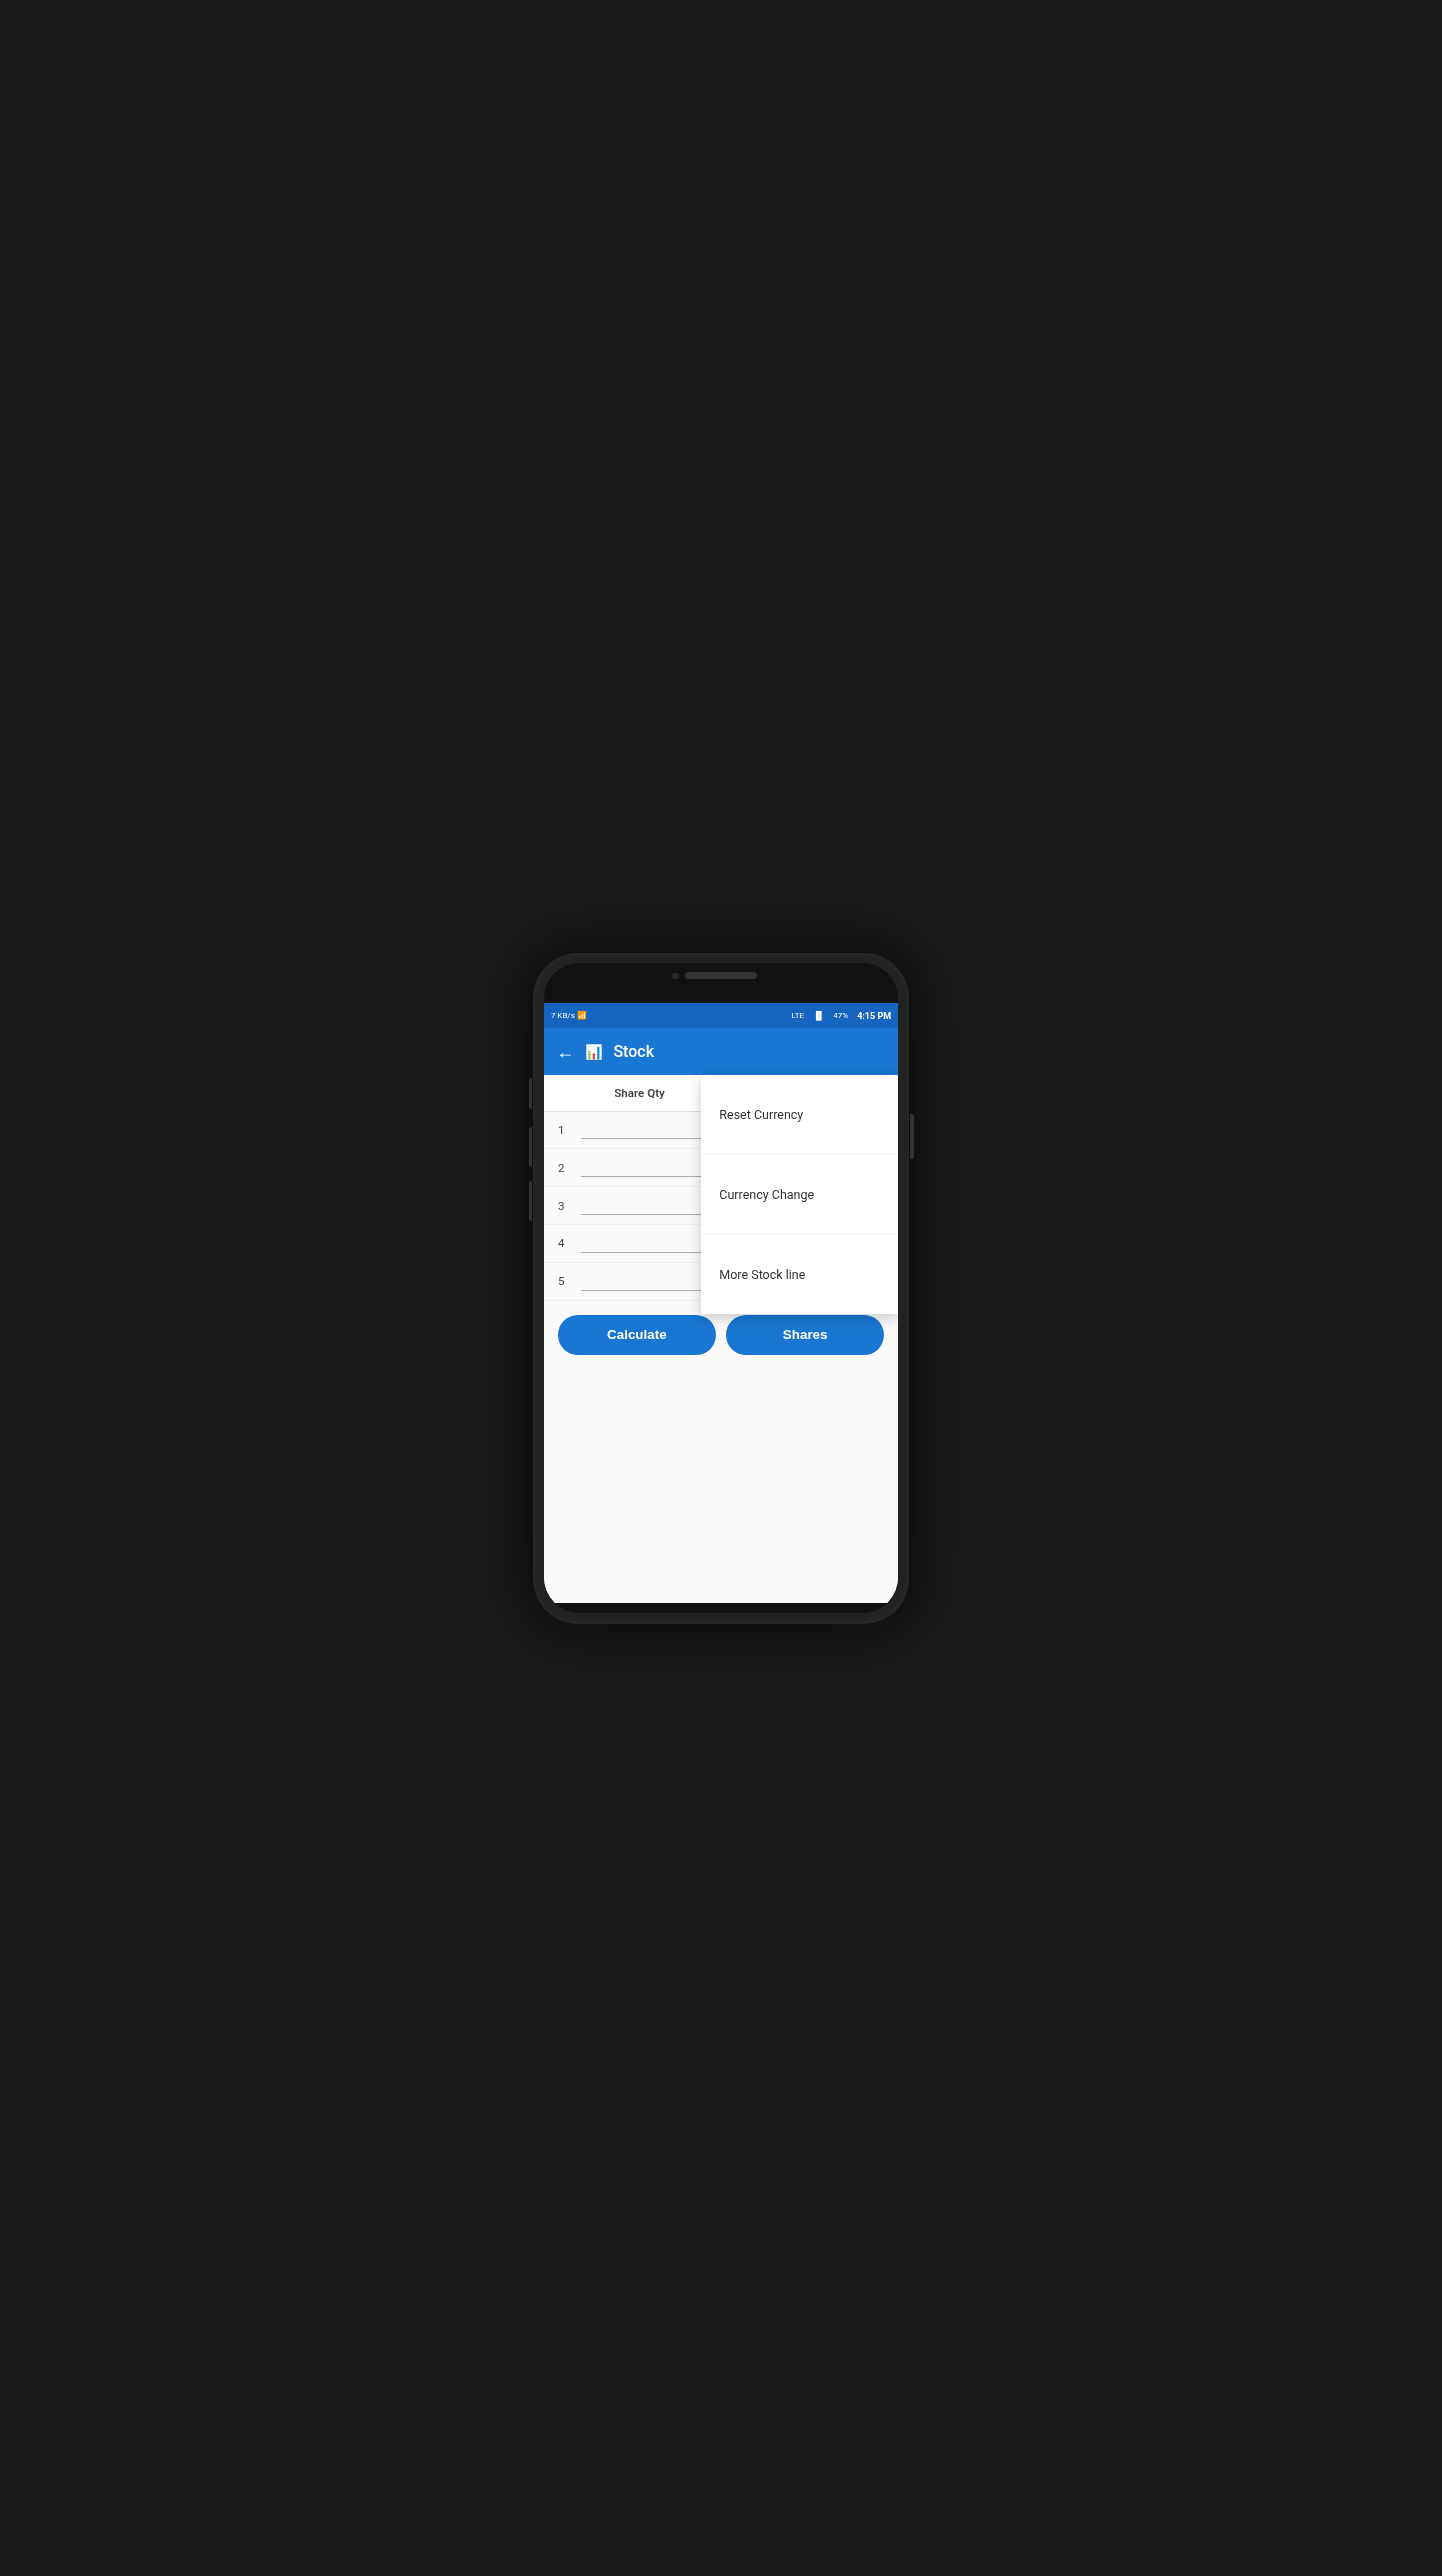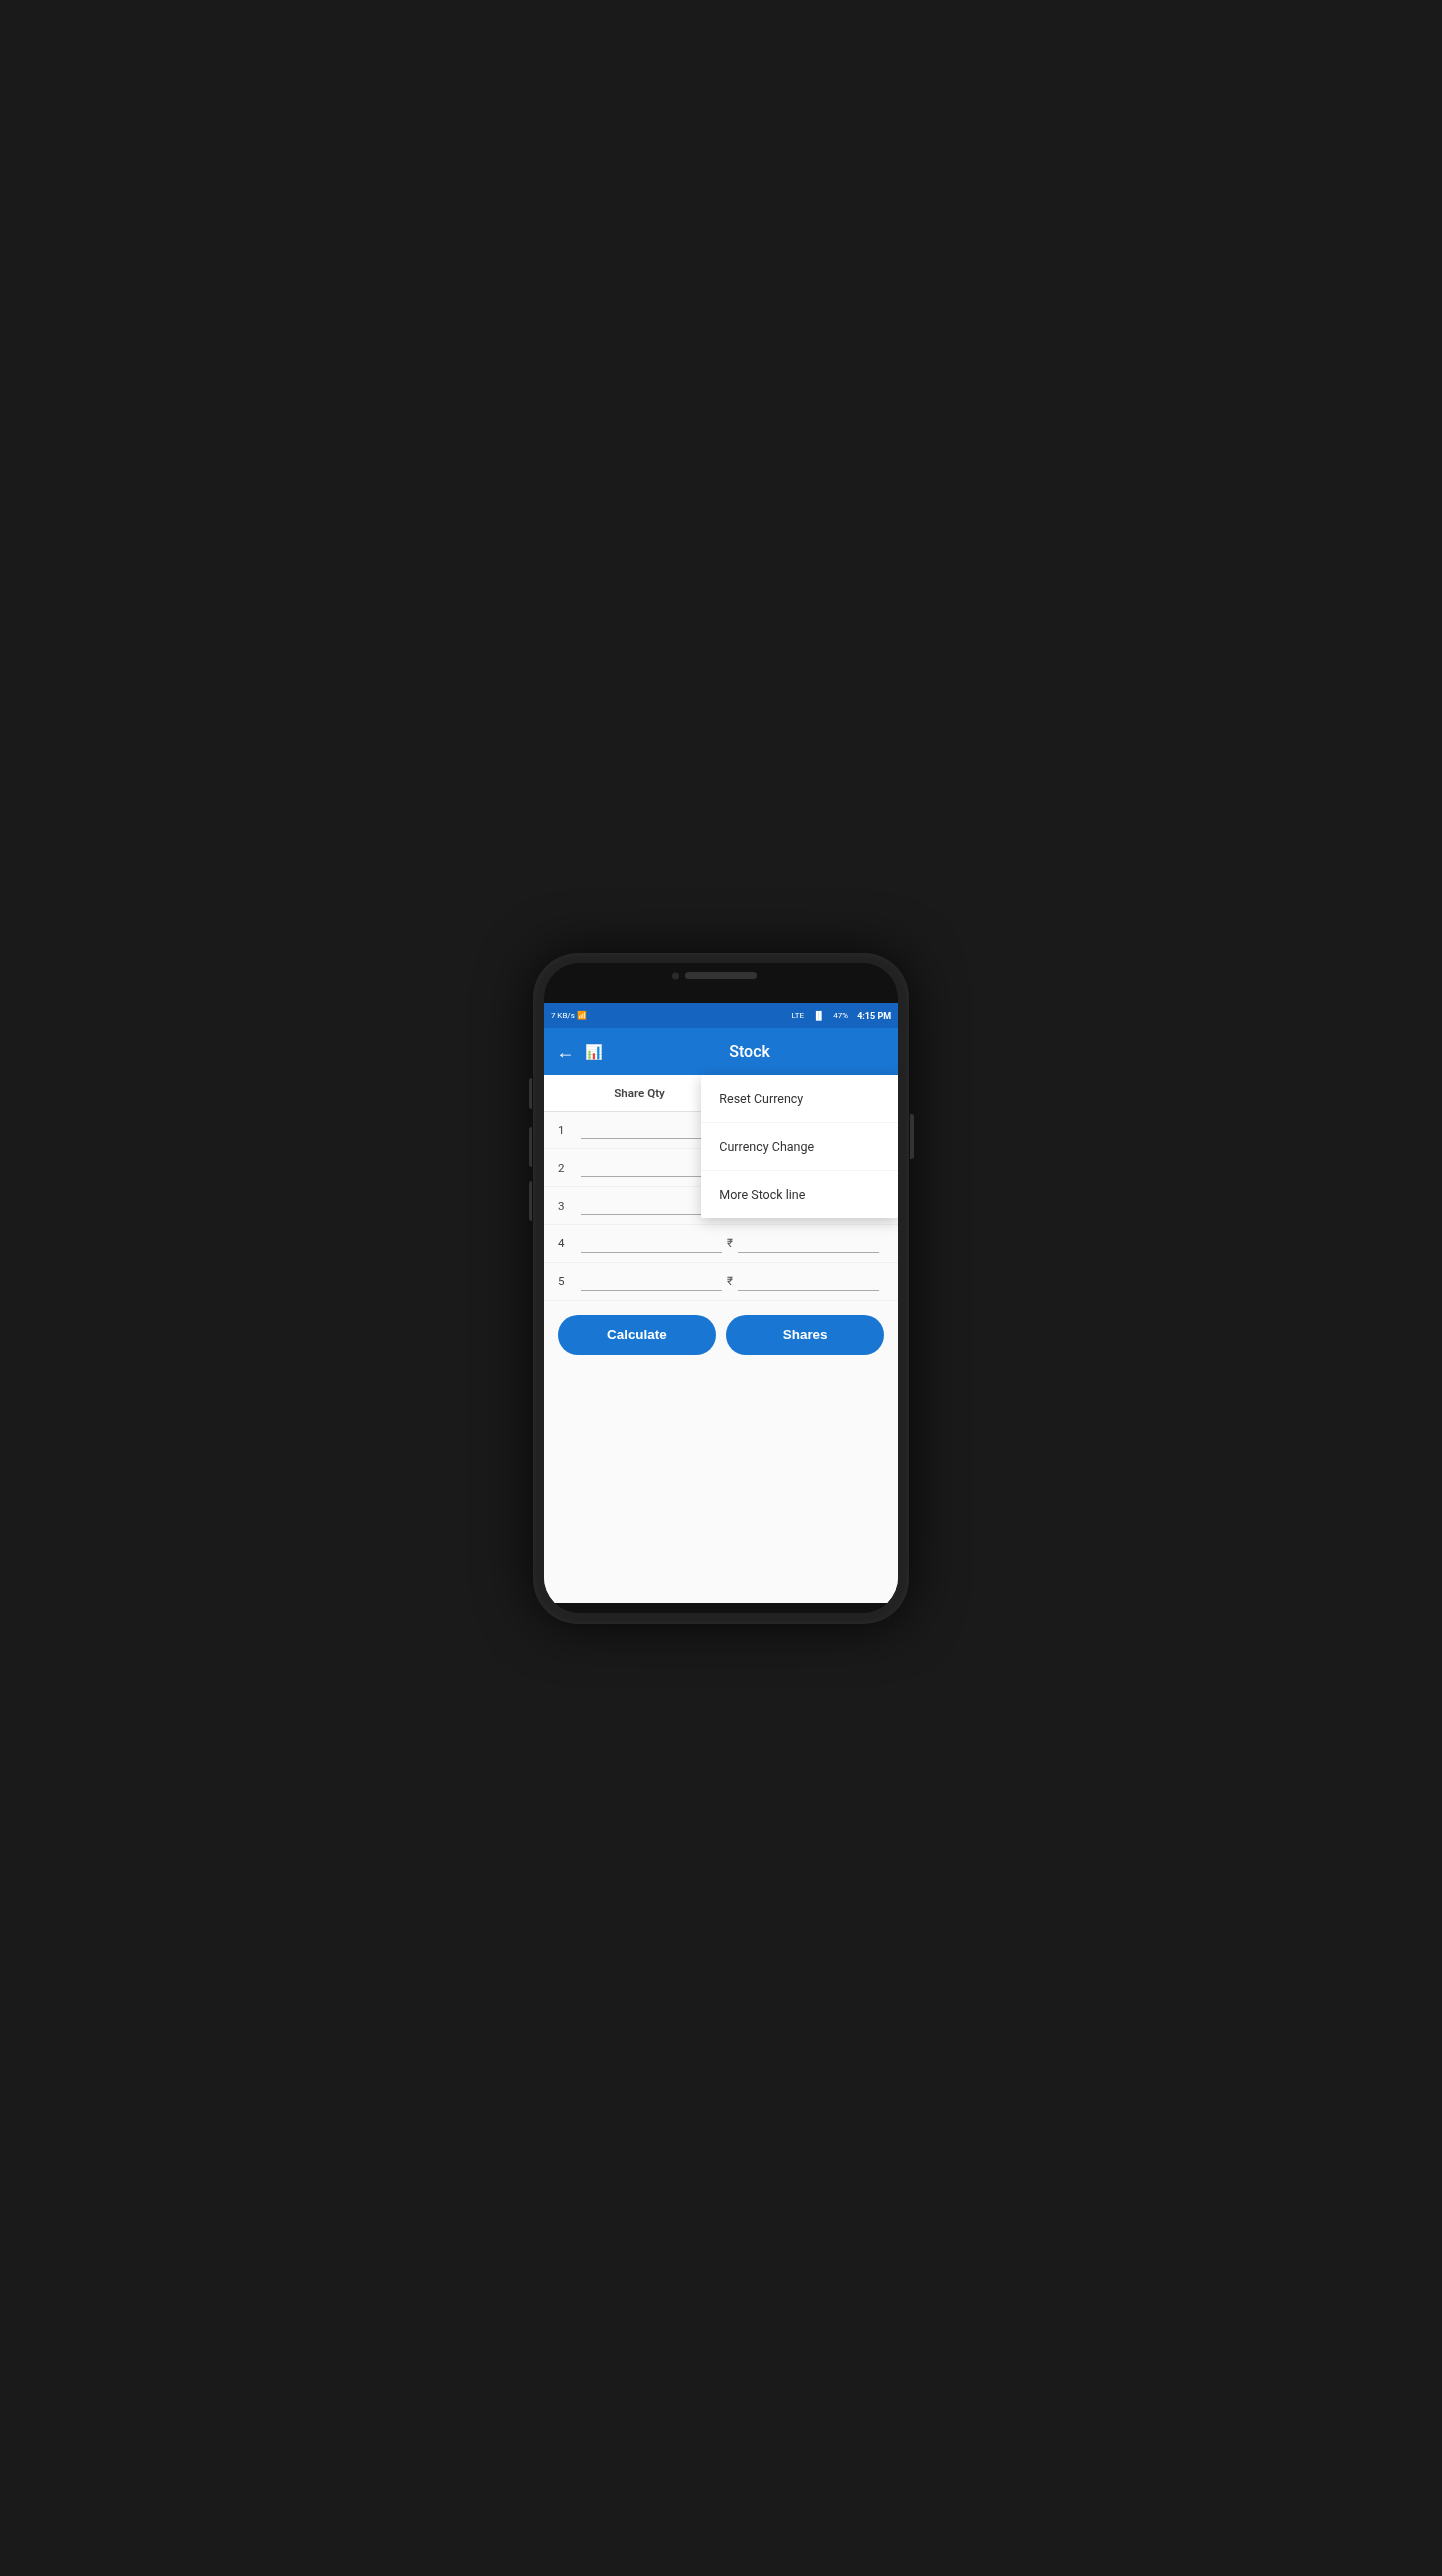--- a/index.html
+++ b/index.html
@@ -117,7 +117,6 @@
       font-size: 16px;
       font-weight: 500;
       flex: 1;
-      text-align: center;
     }
 
     .back-icon {

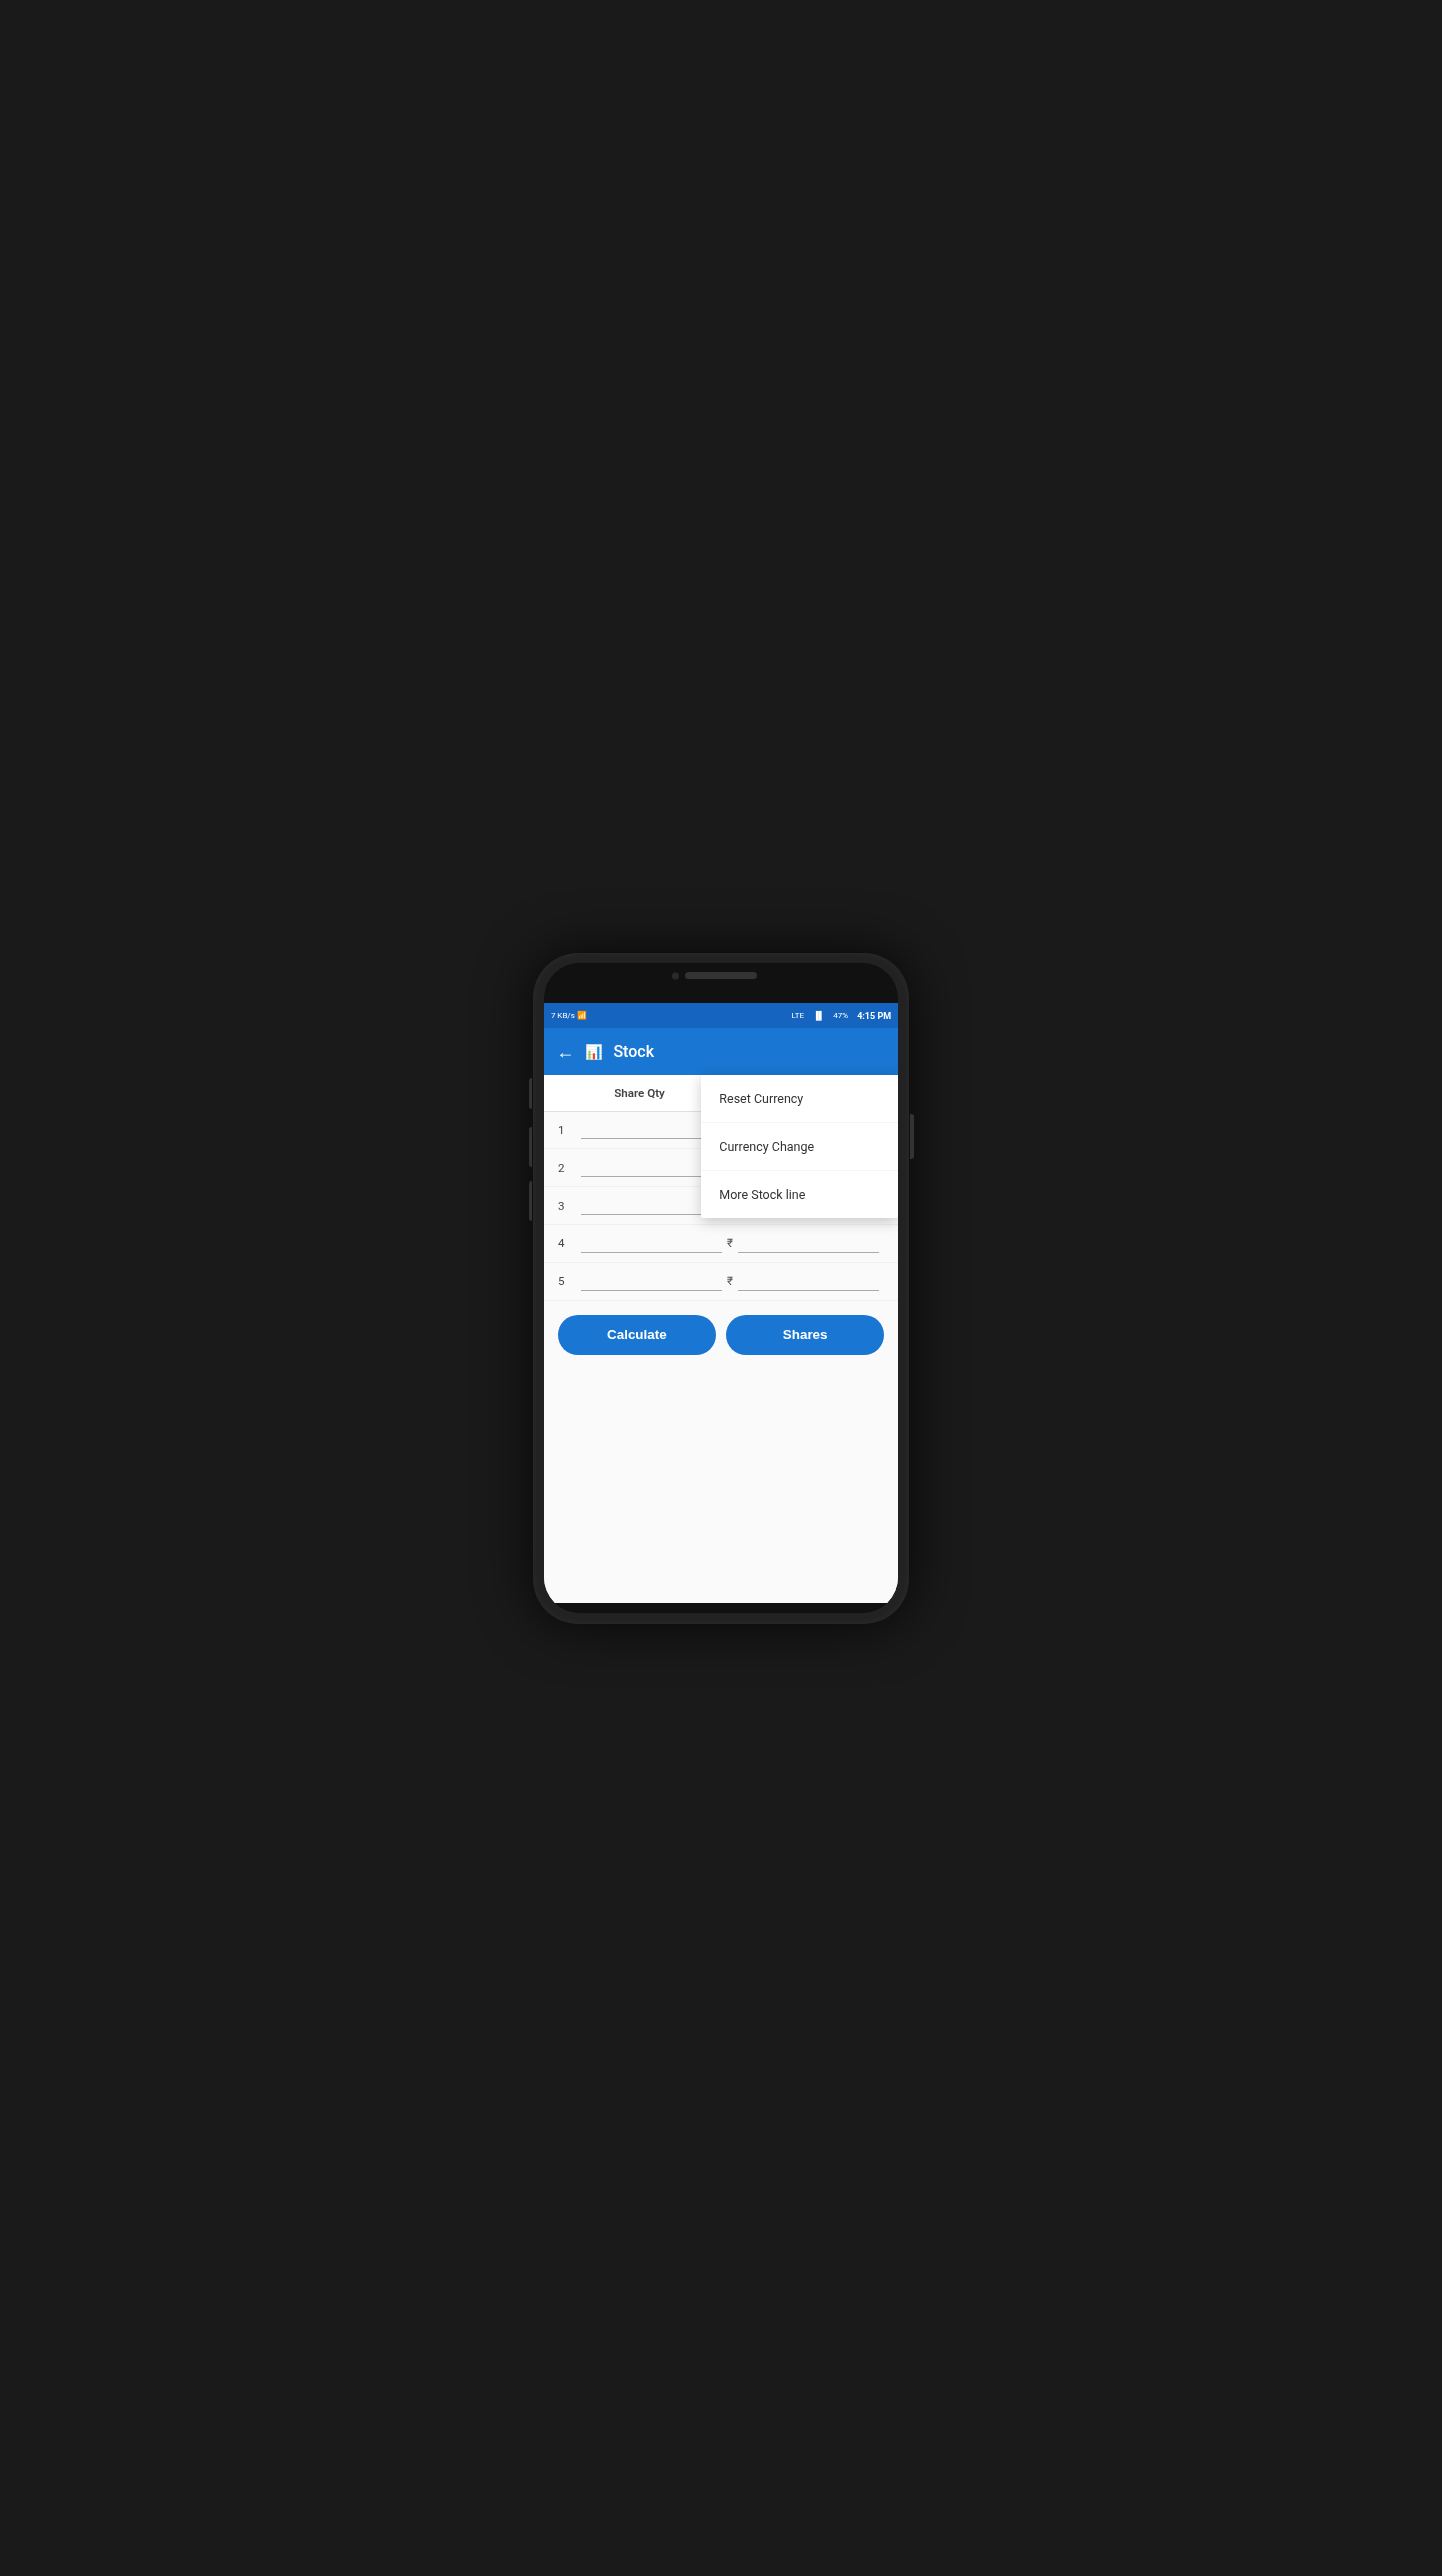--- a/index.html
+++ b/index.html
@@ -249,7 +249,7 @@
     }
 
     .dropdown-item {
-      padding: 16px 18px;
+      padding: 32px 18px;
       font-size: 12.5px;
       color: #333;
       cursor: pointer;

